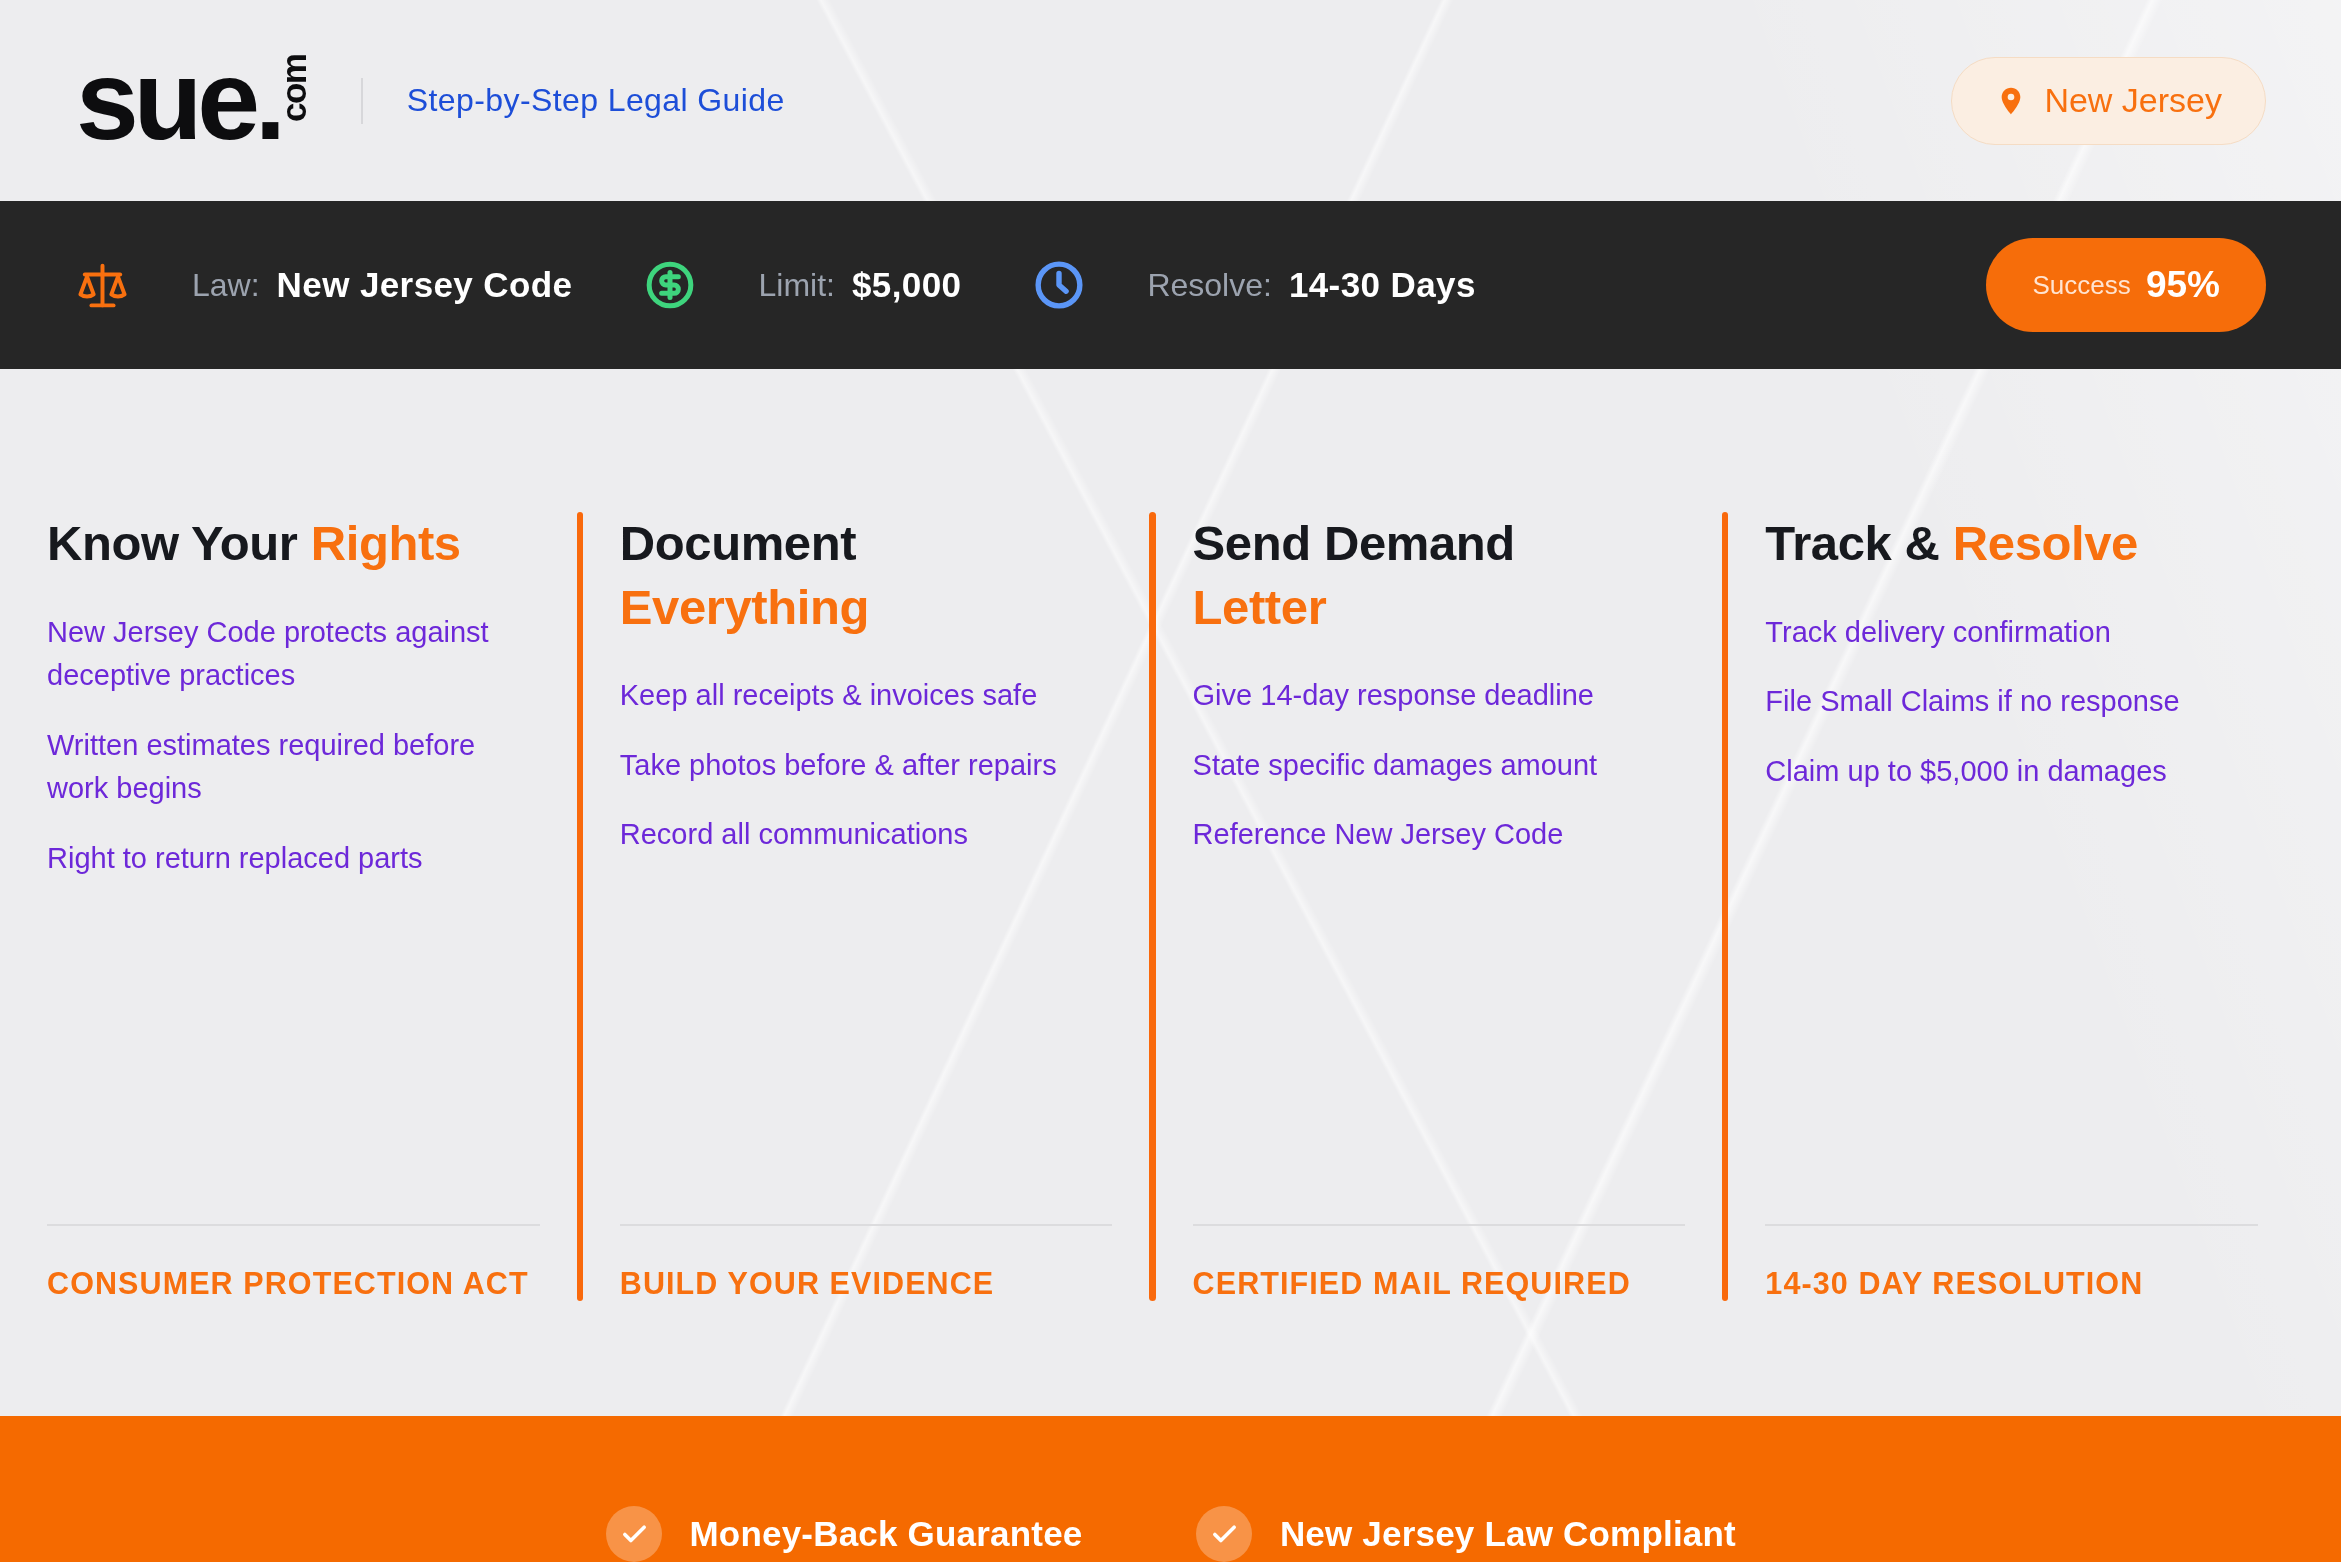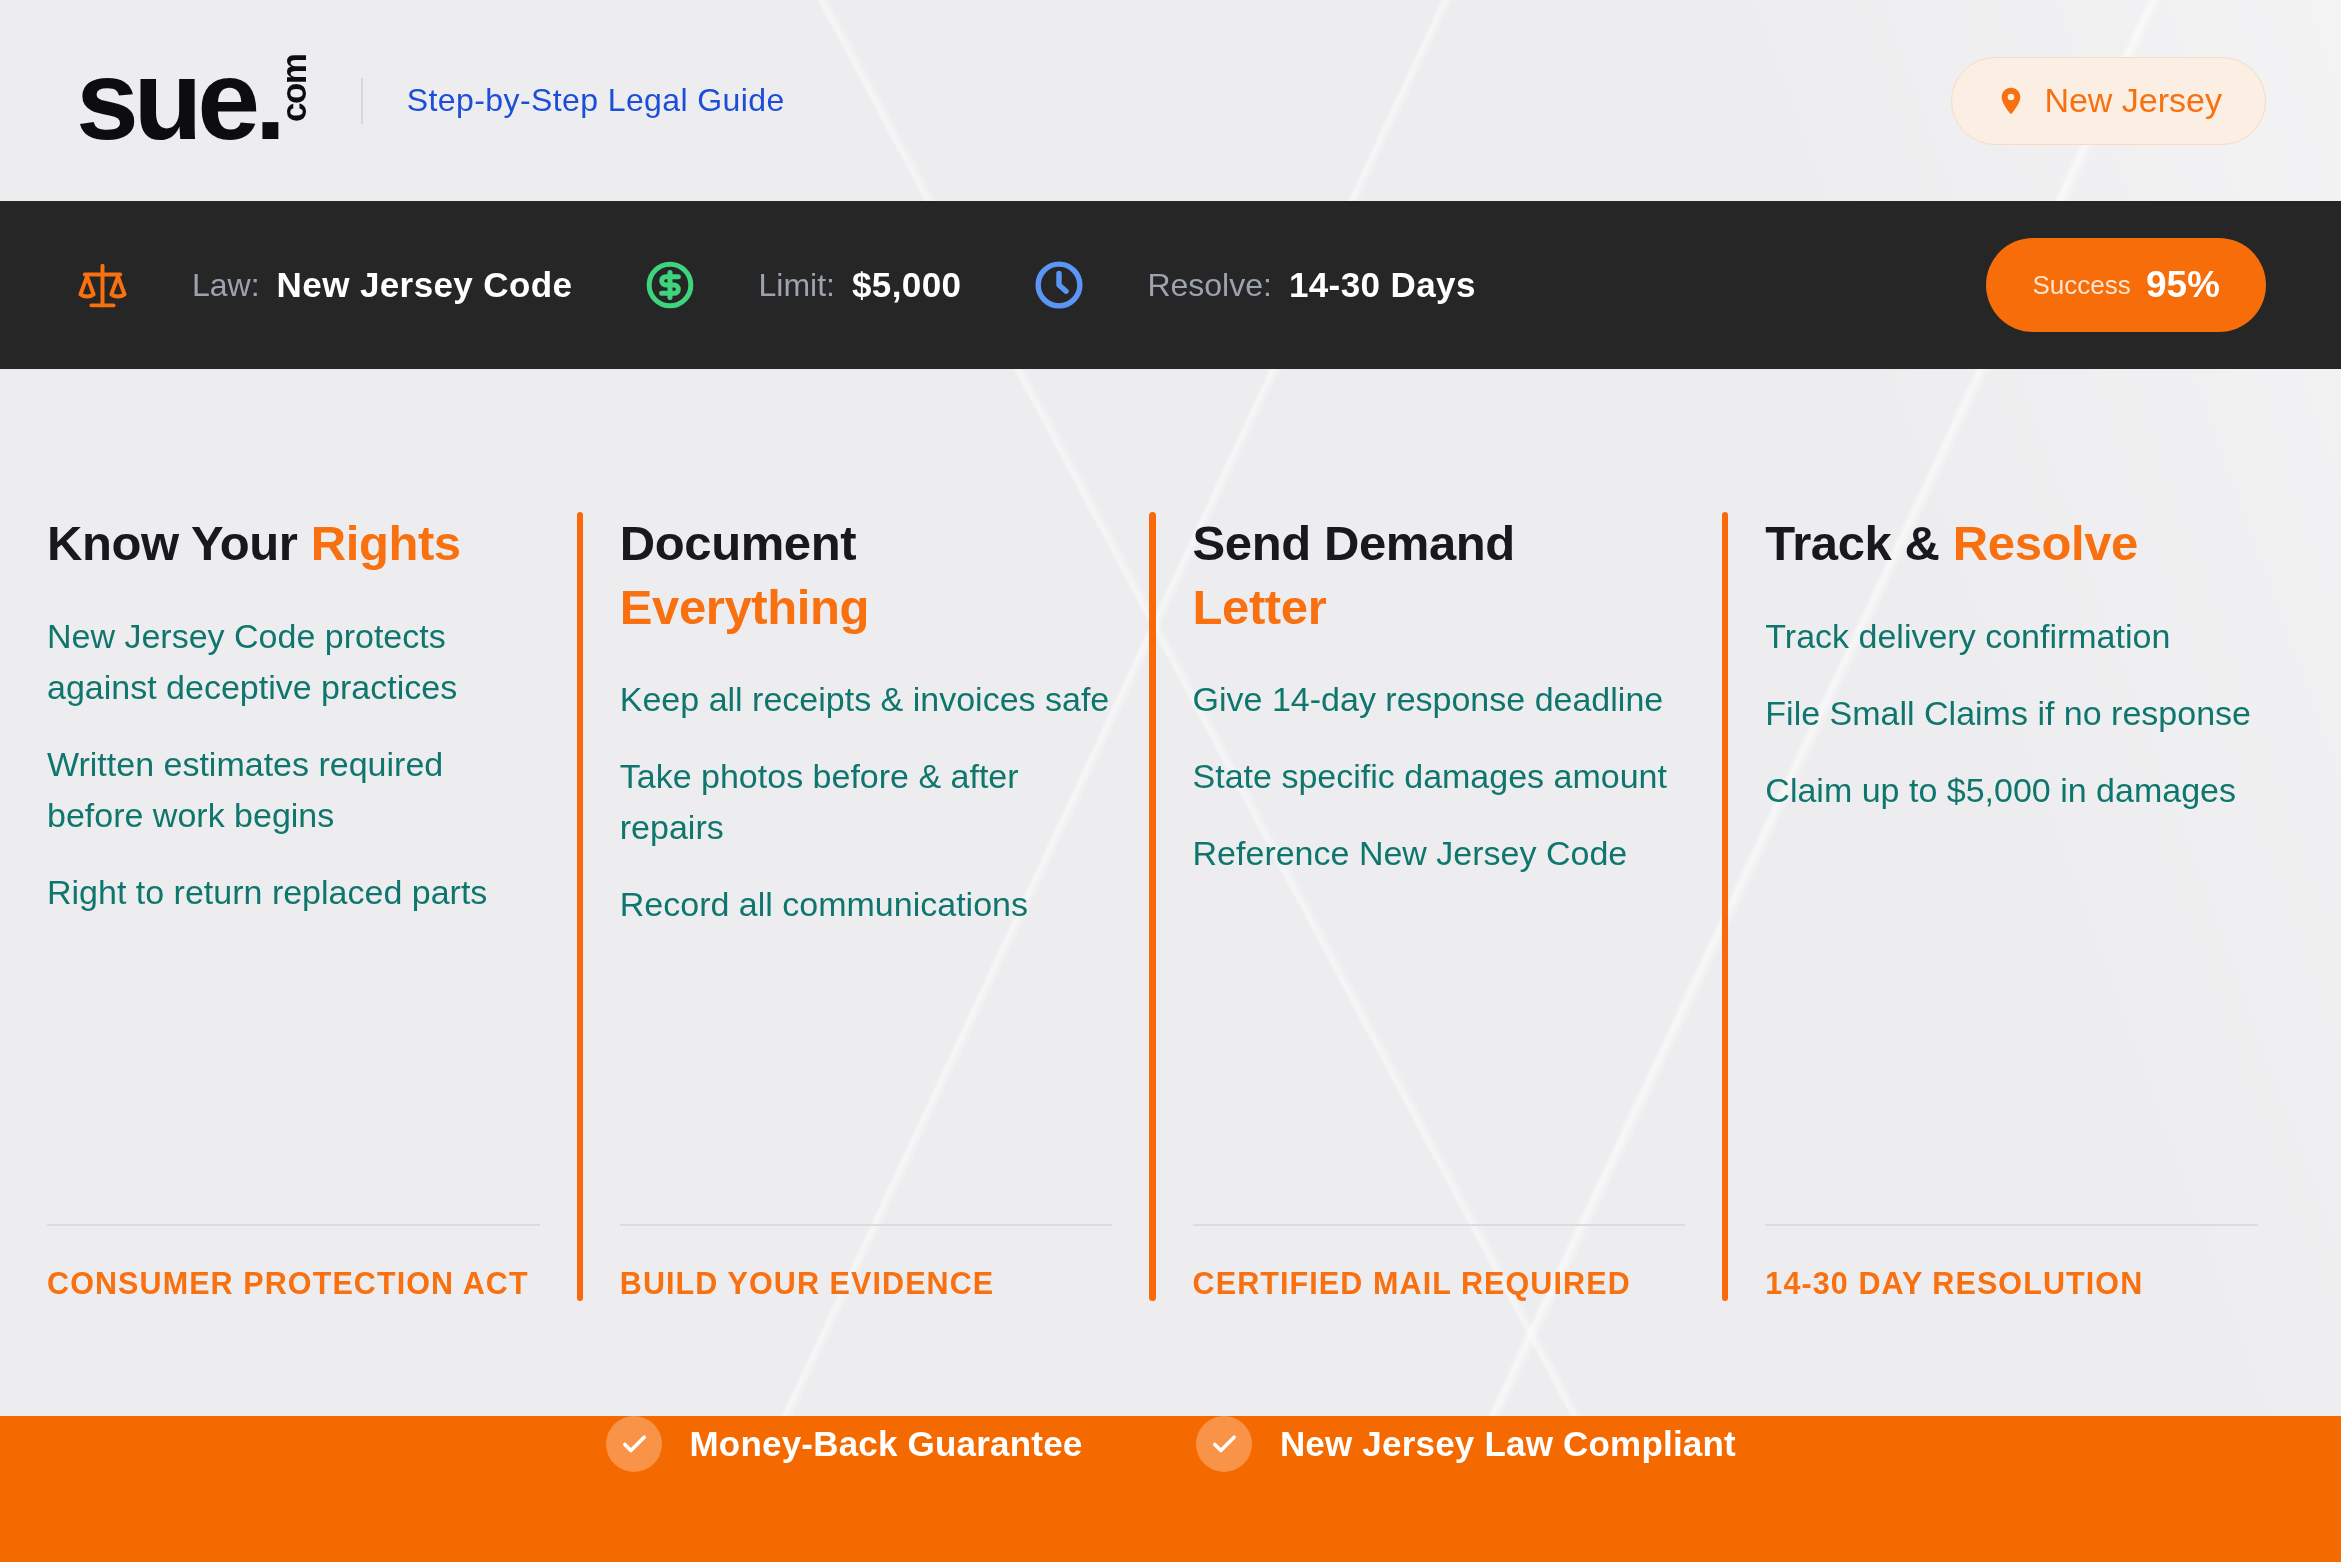--- a/index.html
+++ b/index.html
@@ -46,7 +46,7 @@
   .col{flex:1;min-height:789px;position:relative;padding-right:37px;box-sizing:border-box;}
   .col h2{margin:0 0 35px 0;font-size:49px;font-weight:700;line-height:1.3;color:#17191e;letter-spacing:-0.4px;}
   .col h2 .accent{color:#f8700f;}
-  .col .item{font-size:34px;line-height:1.5;color:#0f766e;margin:0 0 26px 0;}
+  .col .item{font-size:29px;line-height:1.5;color:#6d28d9;margin:0 0 26px 0;}
   .col-bottom{position:absolute;left:0;right:37px;bottom:0;}
   .col-bottom .rule{border-top:2.3px solid #dcdcde;margin-bottom:40px;}
   .col-bottom .label{font-size:30.5px;font-weight:600;color:#f8700f;letter-spacing:1.1px;text-transform:uppercase;white-space:nowrap;}

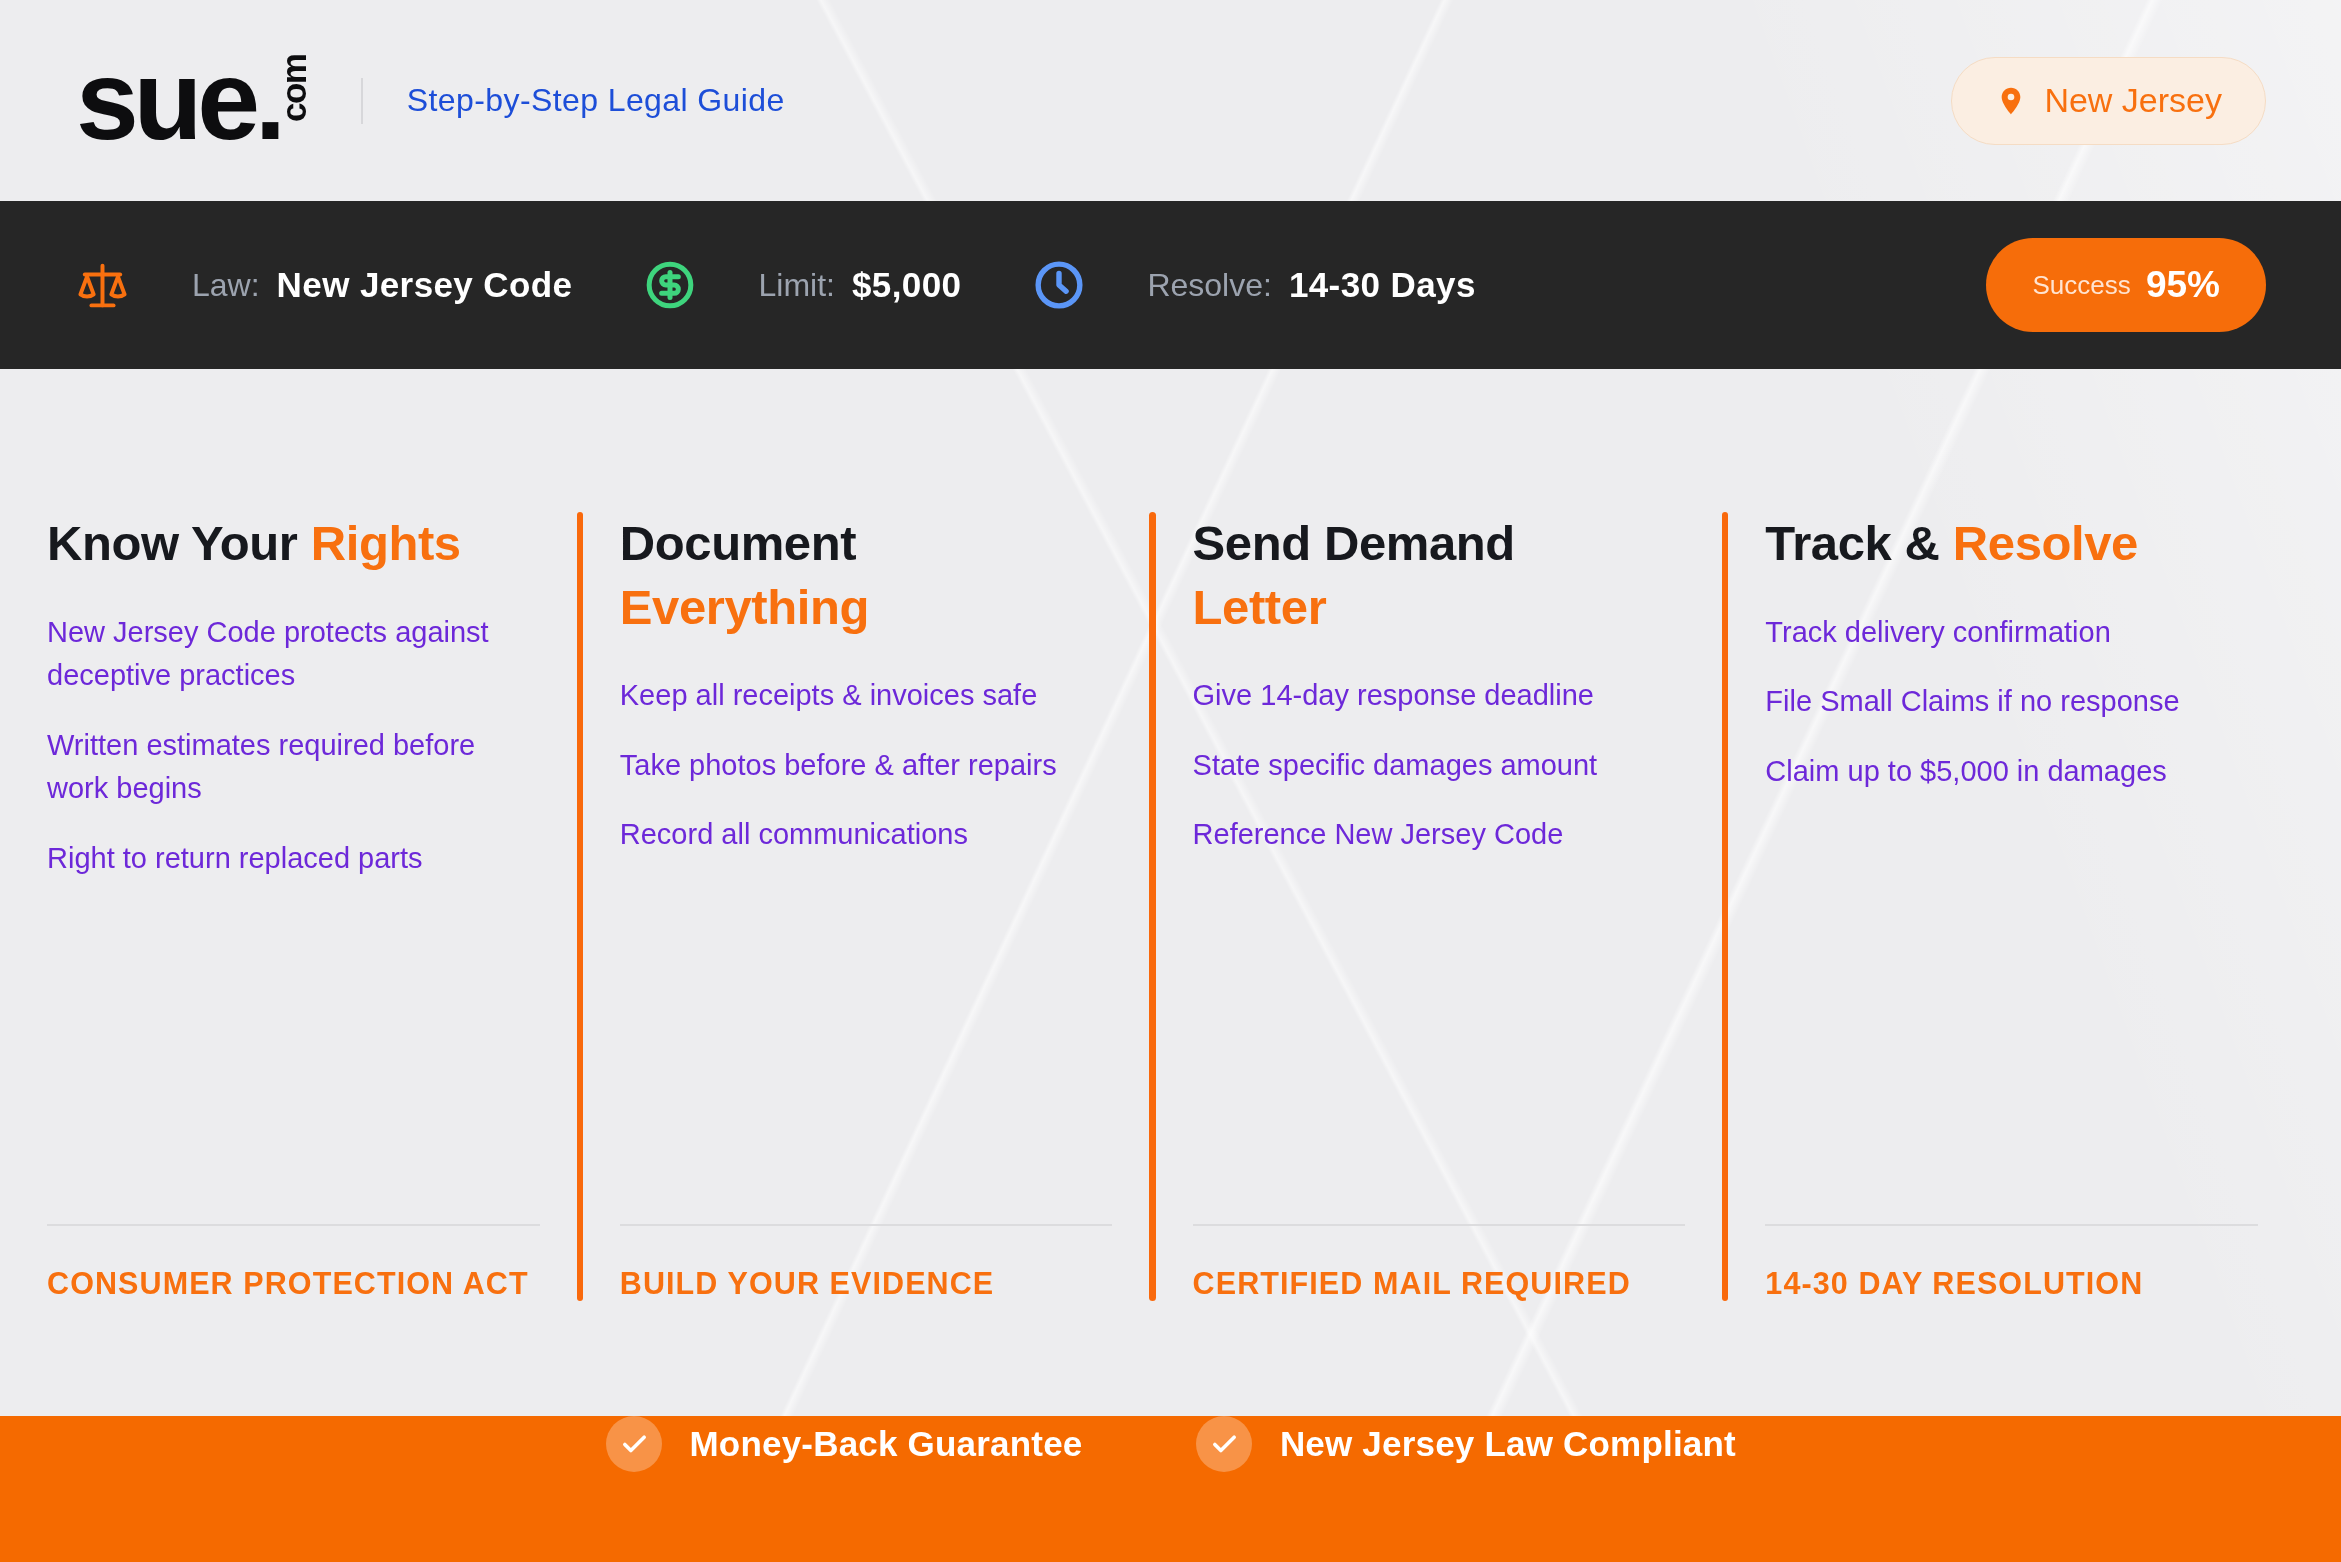--- a/index.html
+++ b/index.html
@@ -53,7 +53,7 @@
   .vdivider{width:6.1px;height:789px;background:#f9690c;border-radius:4.6px;margin-right:37px;flex:0 0 auto;}
   
   footer{position:absolute;z-index:2;left:0;right:0;bottom:0;height:146px;background:#f56a00;
-    display:flex;align-items:flex-start;justify-content:center;gap:114px;}
+    display:flex;align-items:flex-end;justify-content:center;gap:114px;}
   .fitem{display:flex;align-items:center;gap:27.4px;}
   .fcheck{width:56px;height:56px;border-radius:50%;background:rgba(255,255,255,.28);
     display:flex;align-items:center;justify-content:center;flex:0 0 auto;}

